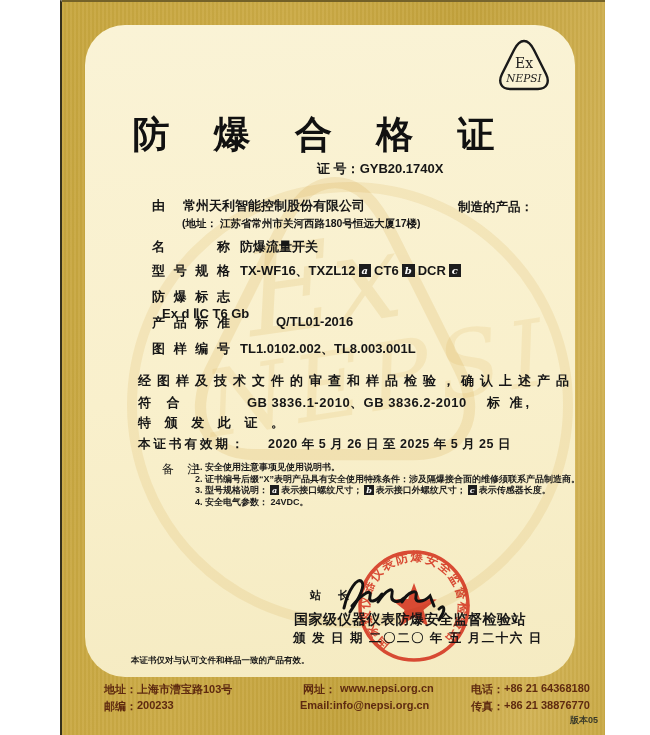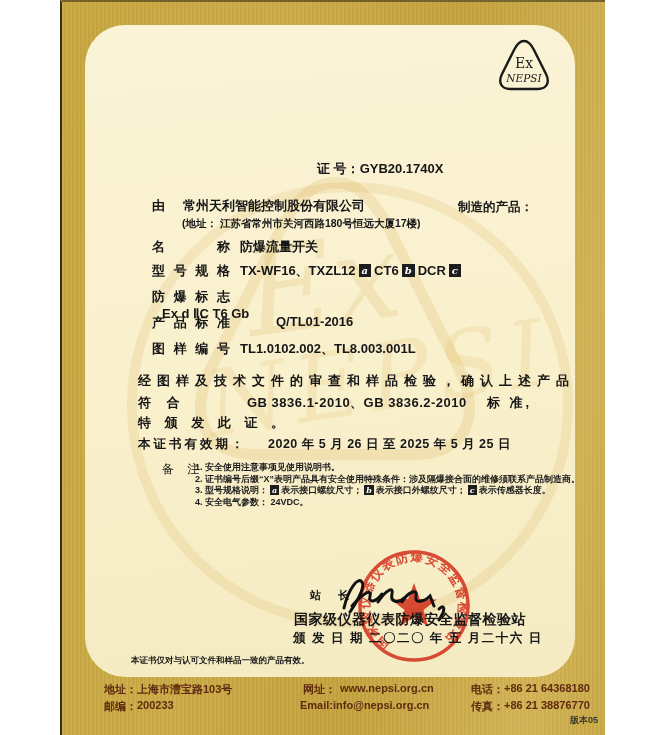--- a/index.html
+++ b/index.html
@@ -85,6 +85,7 @@
     <text x="30" y="44" text-anchor="middle" font-family="DejaVu Serif, serif" font-style="italic" font-size="10.5" fill="#1a1a1a">NEPSI</text>
   </svg>
 
+  <div class="abs title">防 爆 合 格 证</div>
   <div class="abs certno">
     <span>证 号：</span><span>GYB20.1740X</span>
   </div>

